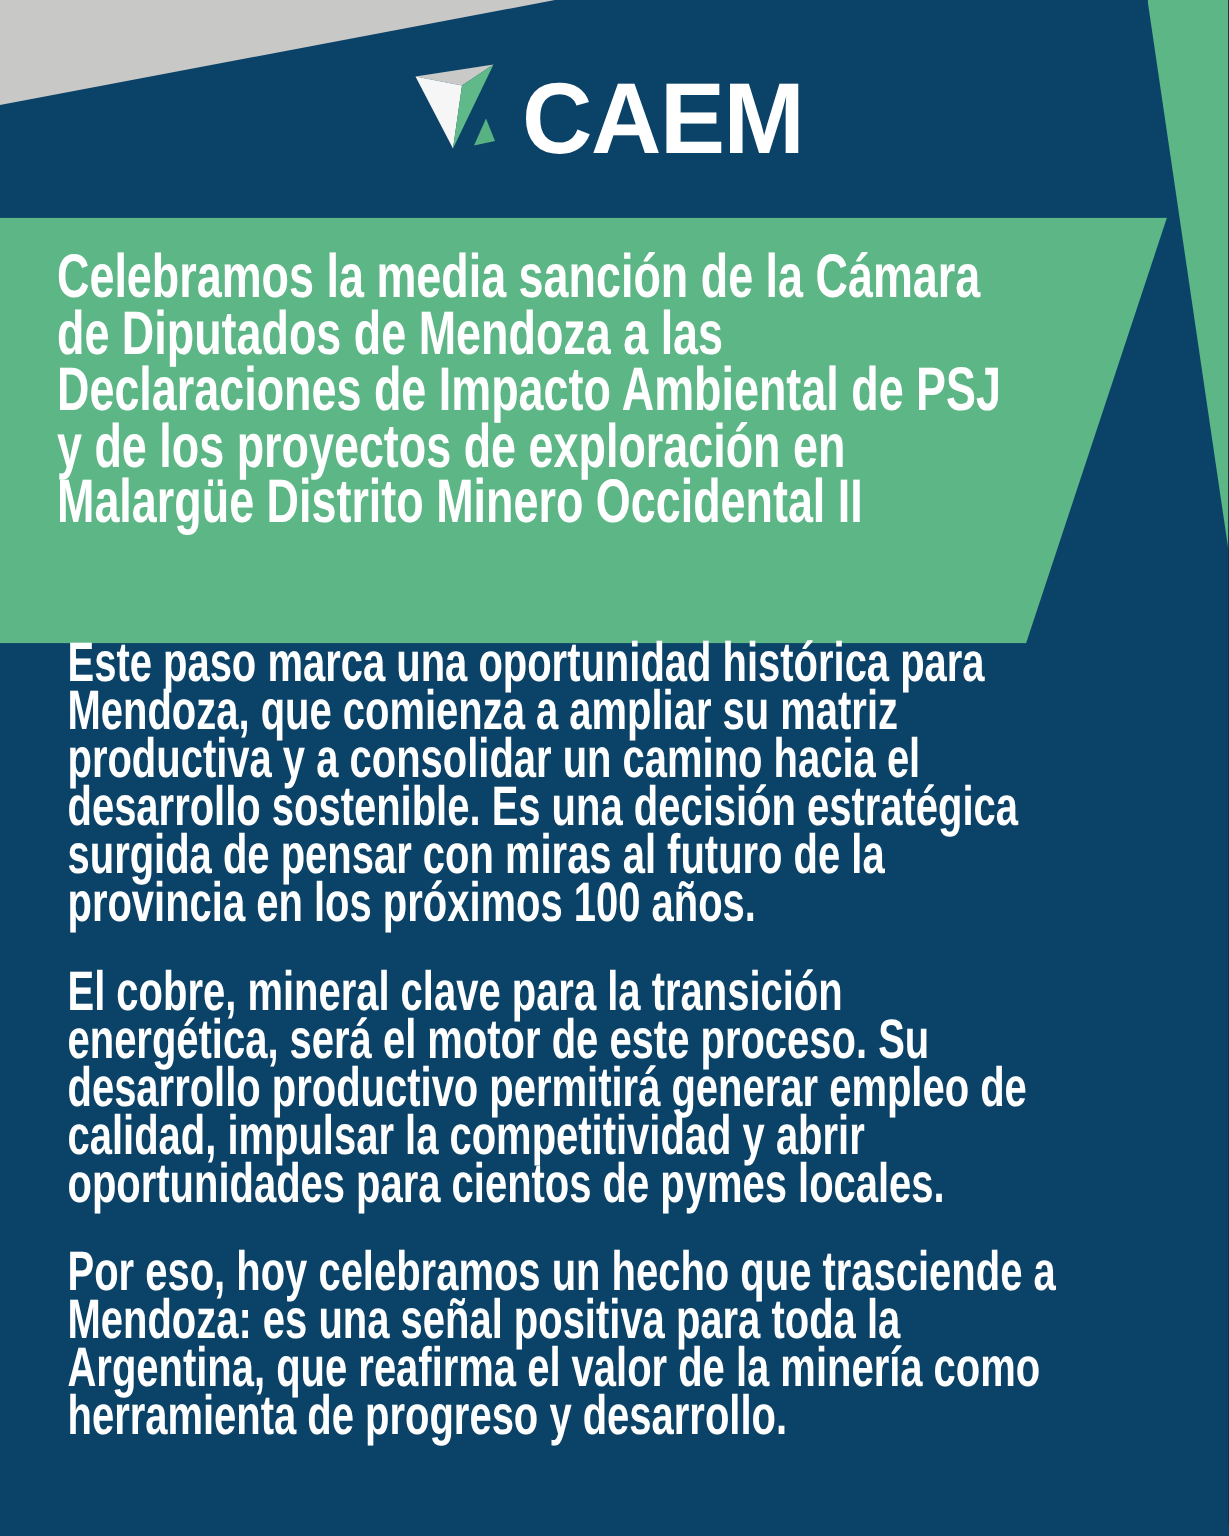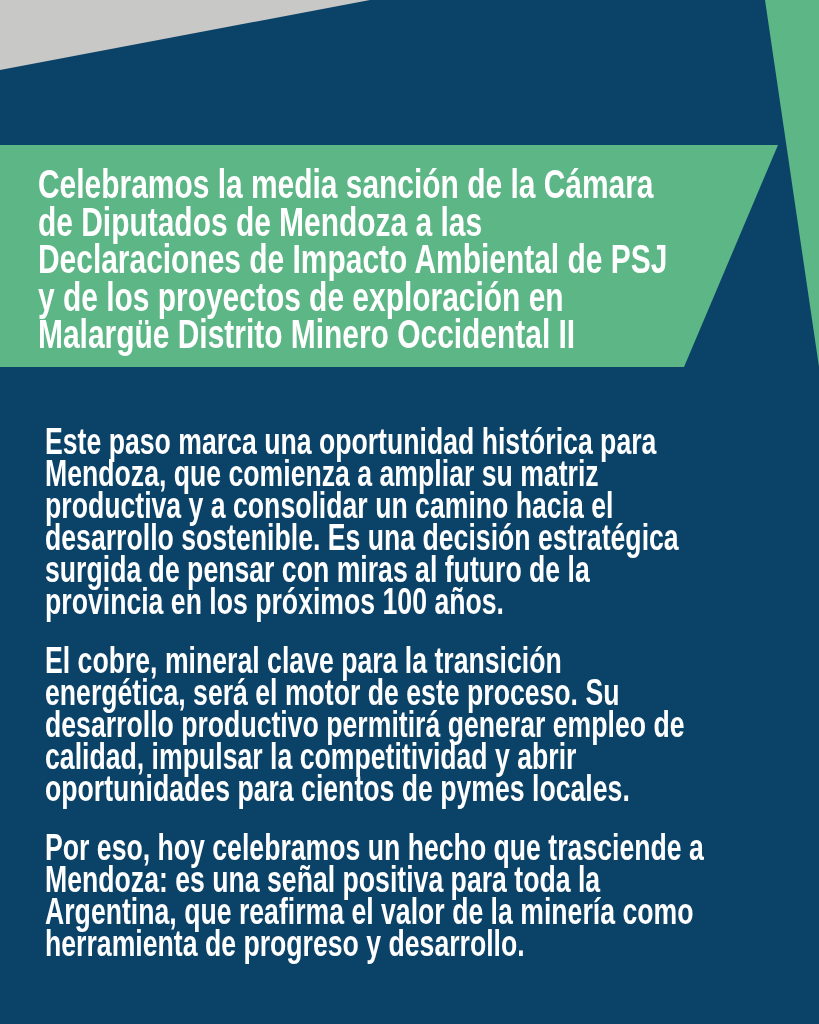--- a/index.html
+++ b/index.html
@@ -64,6 +64,15 @@
   <div class="tri-gray"></div>
   <div class="wedge"></div>
 
+  <div class="logo">
+    <svg class="logo-icon" width="56" height="60" viewBox="0 0 56 60">
+      <polygon points="1,9 53,1 32,15" fill="#C9C9C8"></polygon>
+      <polygon points="1,9 32,15 26,57" fill="#F5F6F5"></polygon>
+      <polygon points="32,15 53,1 26,57" fill="#5FB988"></polygon>
+      <polygon points="48,37 40,55 54,52" fill="#58B181"></polygon>
+    </svg>
+    <div class="logo-text">CAEM</div>
+  </div>
 
   <div class="banner">
     <div class="banner-inner">

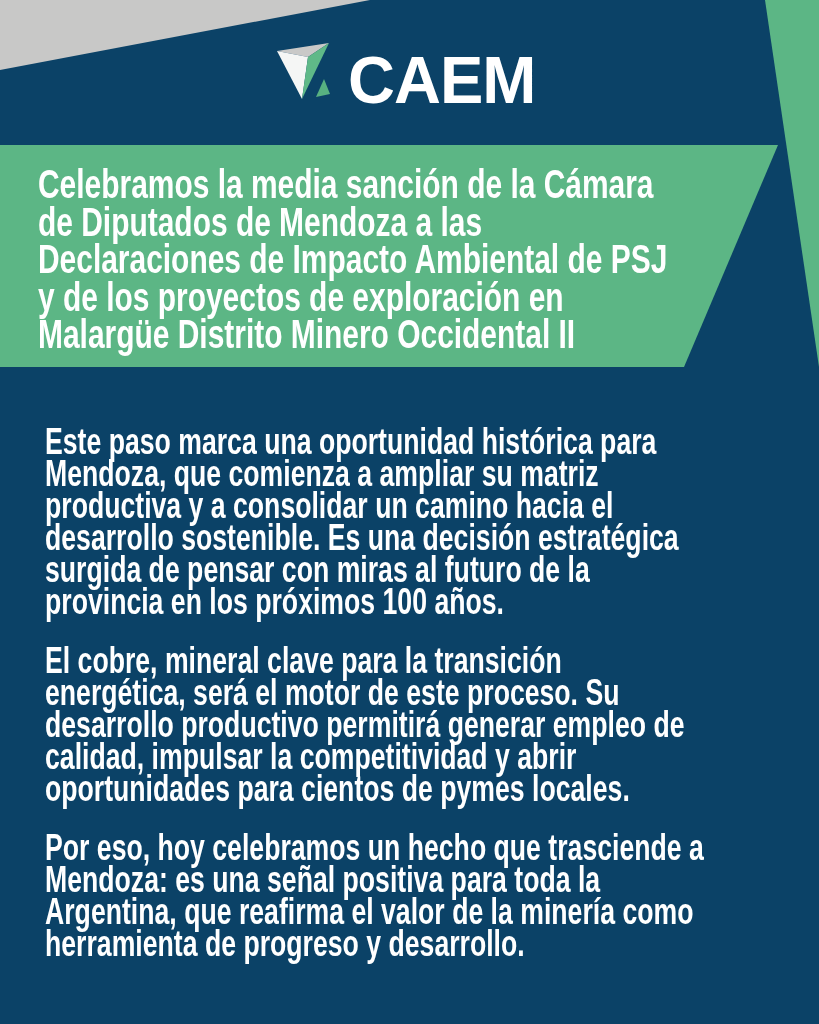--- a/index.html
+++ b/index.html
@@ -32,7 +32,7 @@
   }
   
   .banner {
-    position:absolute; left:0; top:145px; width:790px; height:222px;
+    position:absolute; left:0; top:145px; width:790px; height:284px;
     background:#5CB685;
     clip-path:polygon(0 0, 778px 0, 684px 100%, 0 100%);
   }

